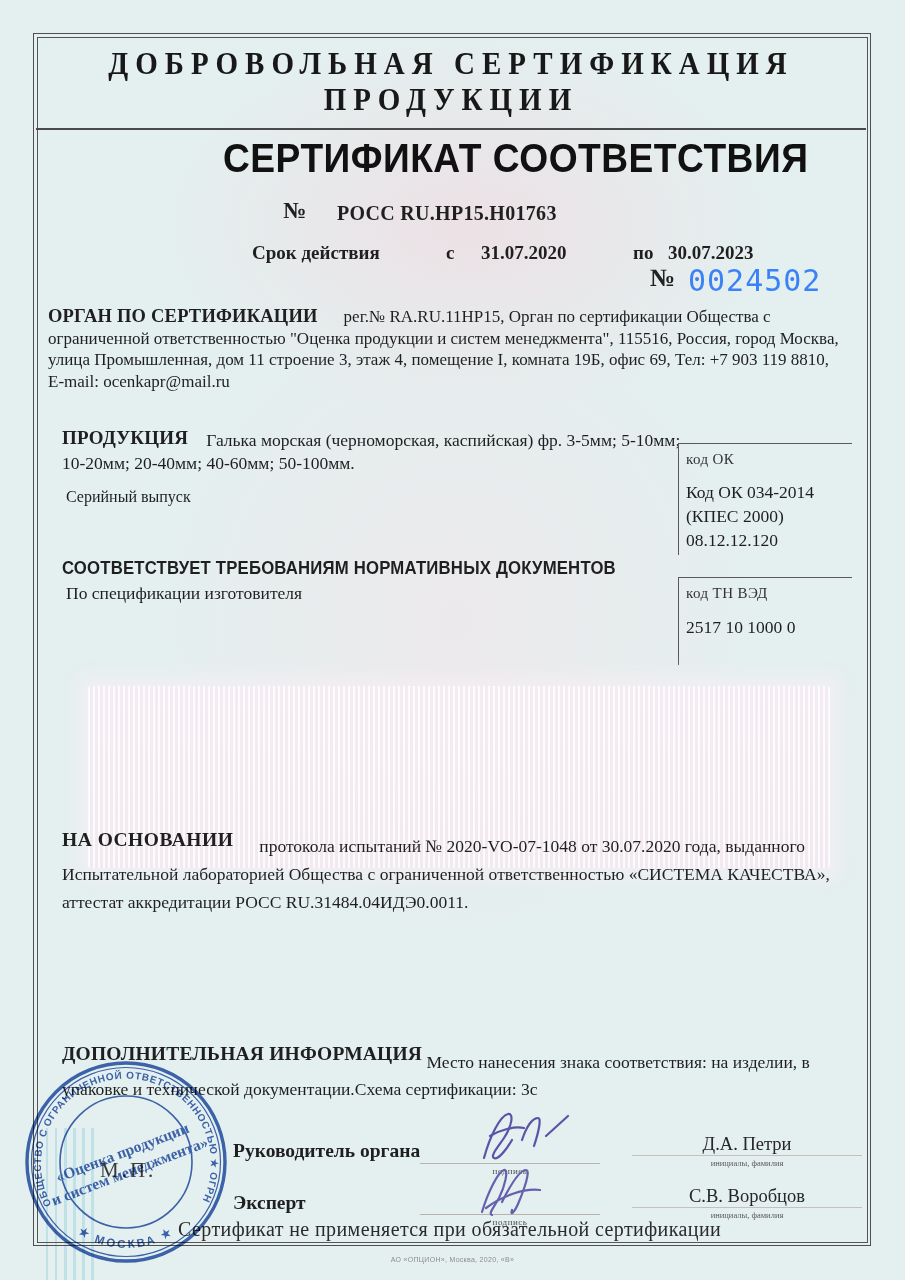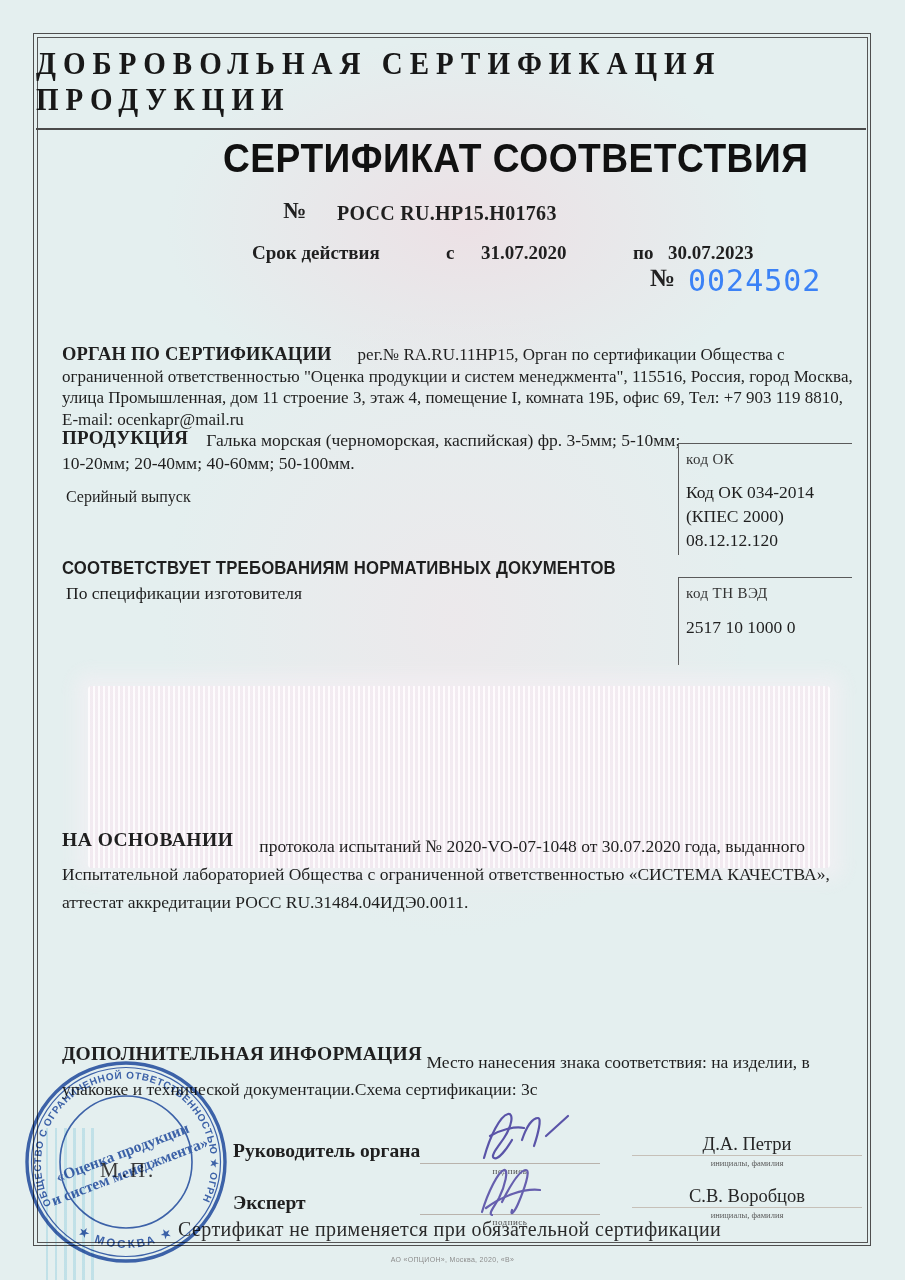--- a/index.html
+++ b/index.html
@@ -20,7 +20,7 @@
   .outer-box::after{content:"";position:absolute;inset:2.5px;border:1px solid #555;}
 
   .header-band{position:absolute;left:36px;top:36px;width:830px;height:92px;border-bottom:2px solid #4a4a4a;
-    display:flex;align-items:center;justify-content:center;}
+    display:flex;align-items:center;justify-content:center;text-align:center;}
   .banner-title{font-weight:bold;font-size:29px;letter-spacing:7px;color:#181818;transform:scaleY(1.08);}
 
   .cert-title{position:absolute;left:223px;top:136px;width:545px;text-align:center;

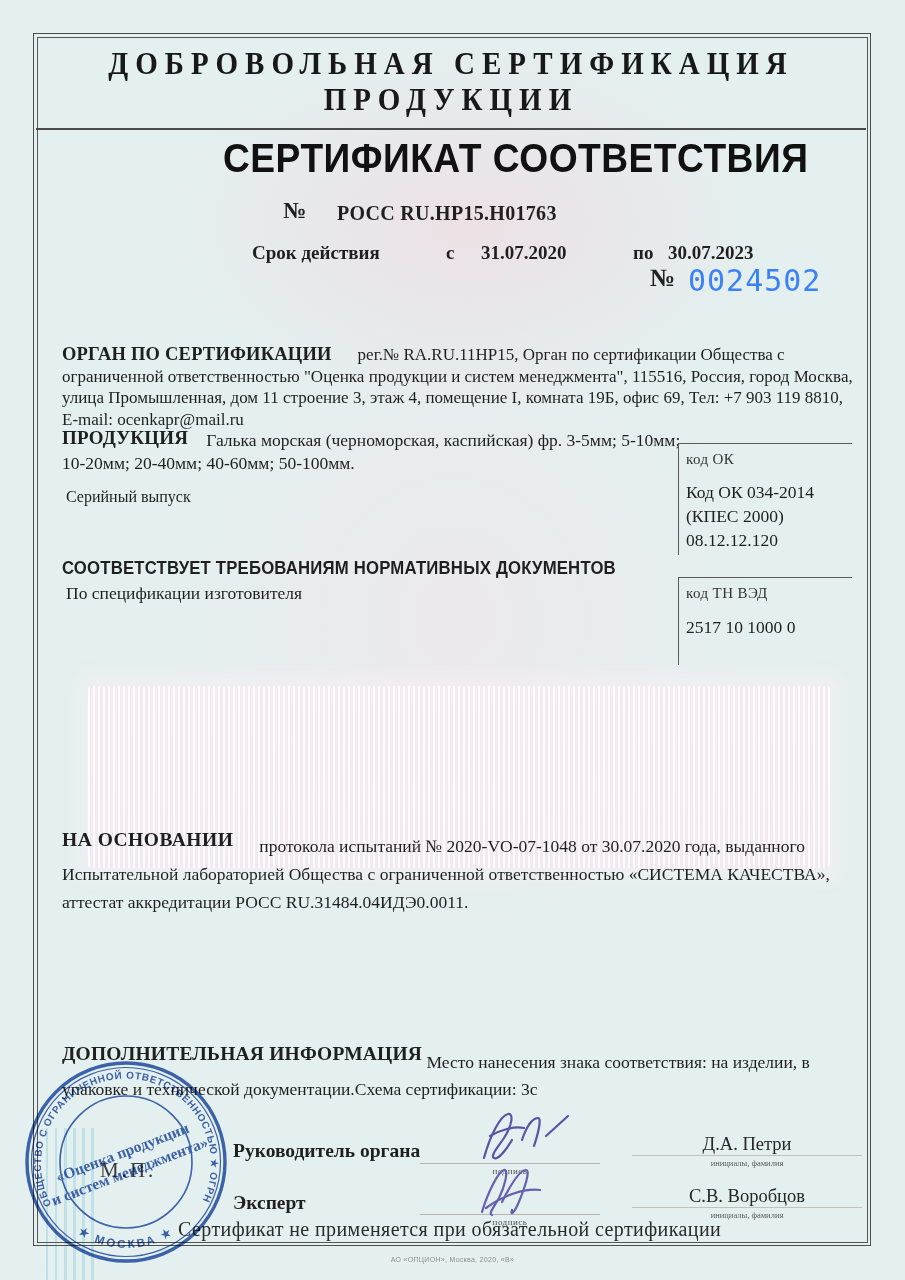--- a/index.html
+++ b/index.html
@@ -47,7 +47,7 @@
   .gap-lg{margin-right:26px;} .gap-md{margin-right:18px;}
   .raise2{vertical-align:2px;} .raise6{vertical-align:6px;} .raise8{vertical-align:8px;}
 
-  .sec-organ{left:62px;top:306px;width:794px;margin-top:38px;}
+  .sec-organ{left:48px;top:306px;width:794px;}
   .sec-product{left:62px;top:426px;width:620px;font-size:17.5px;line-height:23px;}
   .sec-product .h{font-size:19px;}
   .production-type{left:66px;top:488px;font-size:16px;}

